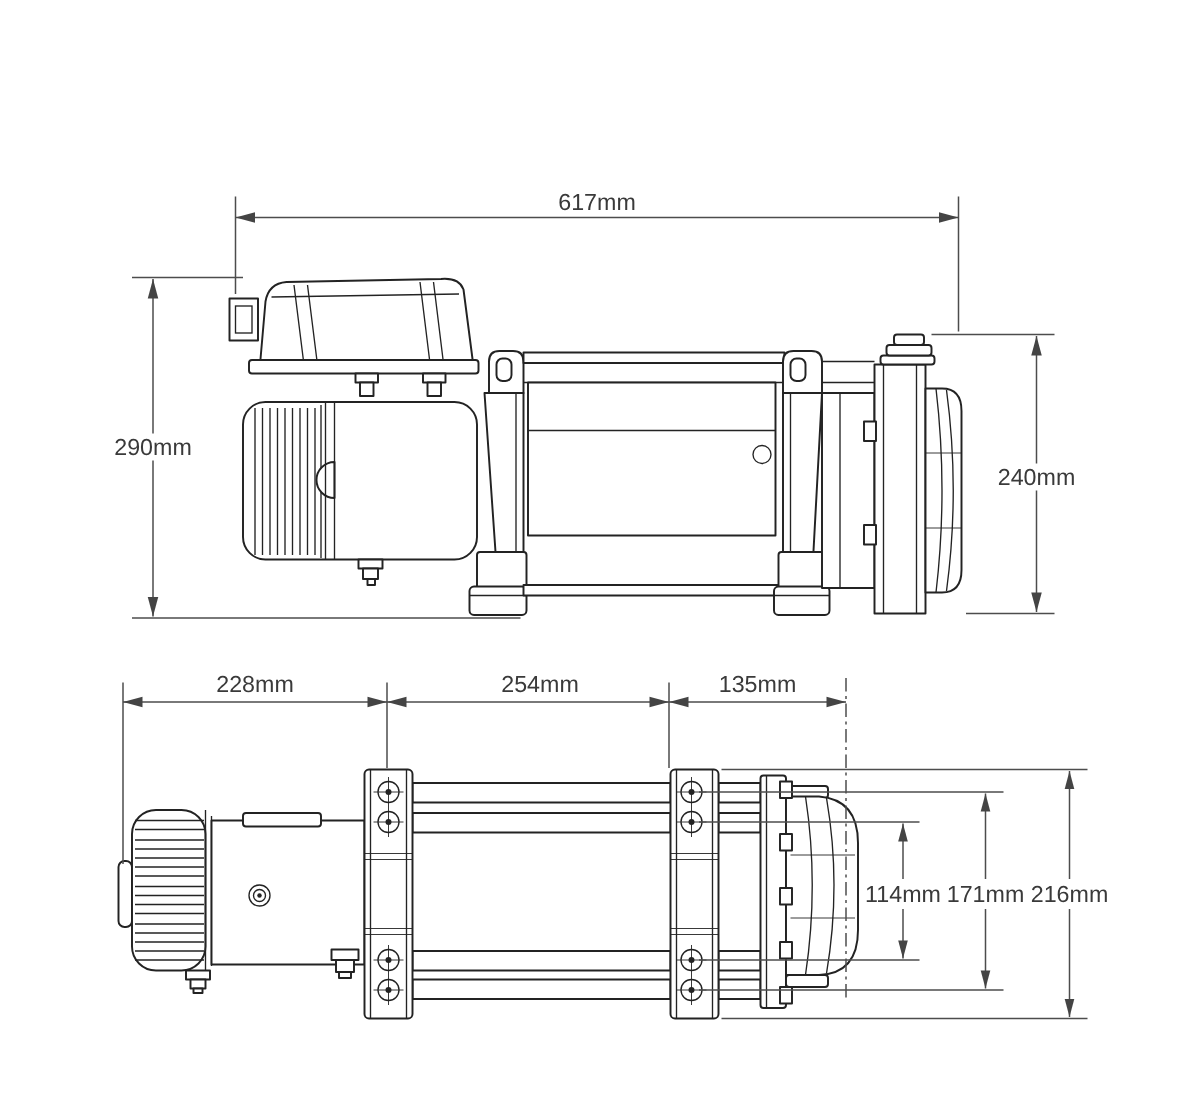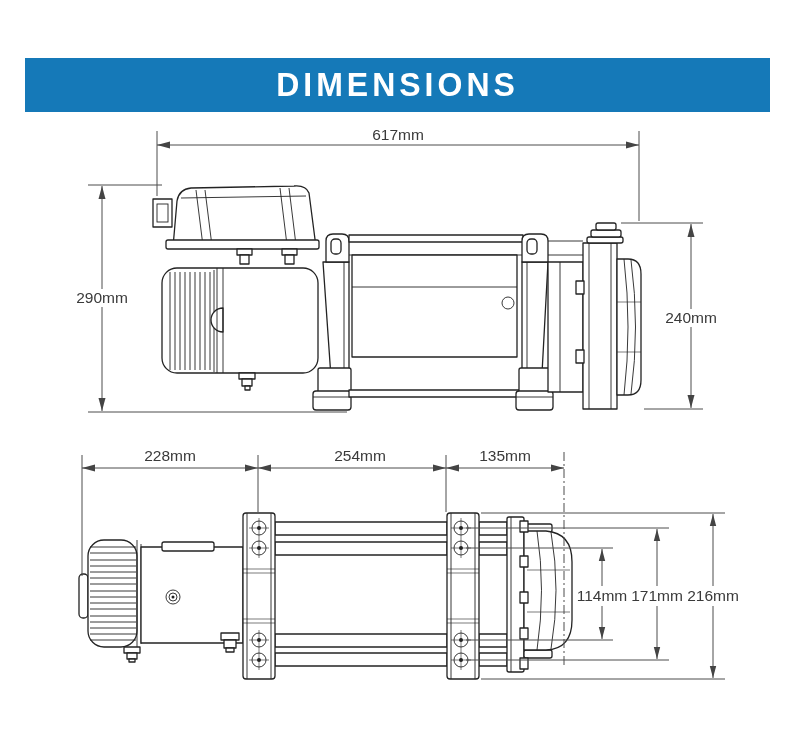--- a/index.html
+++ b/index.html
@@ -23,9 +23,6 @@
 
 <div class="stage">
 
-  <div class="banner">
-    <span class="banner-title">DIMENSIONS</span>
-  </div>
 
   <svg class="drawing" viewBox="0 0 795 742">
     <defs>

